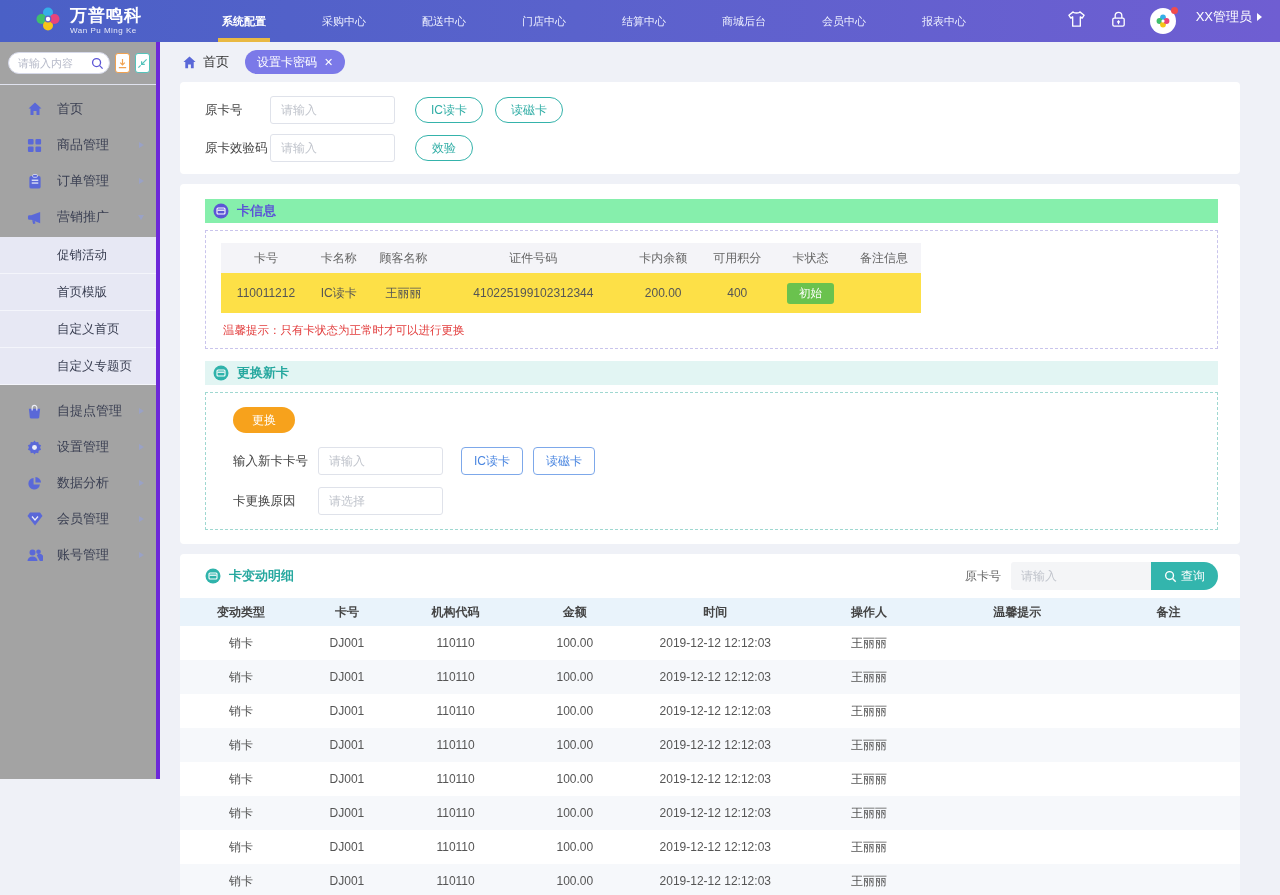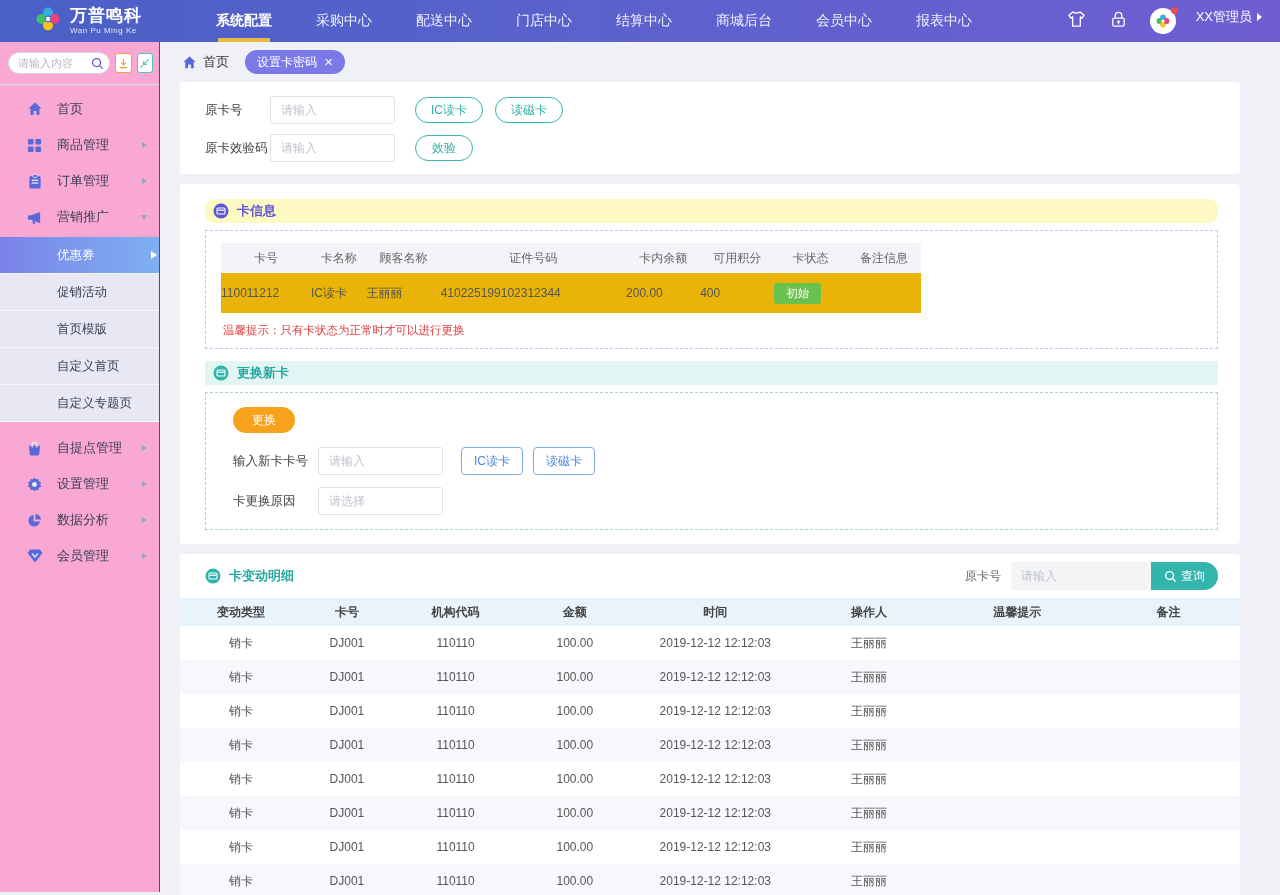--- a/index.html
+++ b/index.html
@@ -15,7 +15,7 @@
   .brand-en { font-size:8px; opacity:.85; margin-top:3px; letter-spacing:.5px; }
   .topnav { display:flex; height:42px; margin-left:12px; }
   .topnav-item { width:100px; height:42px; display:flex; align-items:center; justify-content:center;
-    color:#eef0ff; font-size:14px; cursor:pointer; position:relative; }
+    color:#eef0ff; font-size:11px; cursor:pointer; position:relative; }
   .topnav-item.active { font-weight:bold; color:#fff; }
   .topnav-item.active::after { content:""; position:absolute; bottom:0; left:24px; right:24px; height:4px; background:#e9b943; }
   .top-right { margin-left:auto; display:flex; align-items:flex-start; gap:20px; padding-right:18px; }

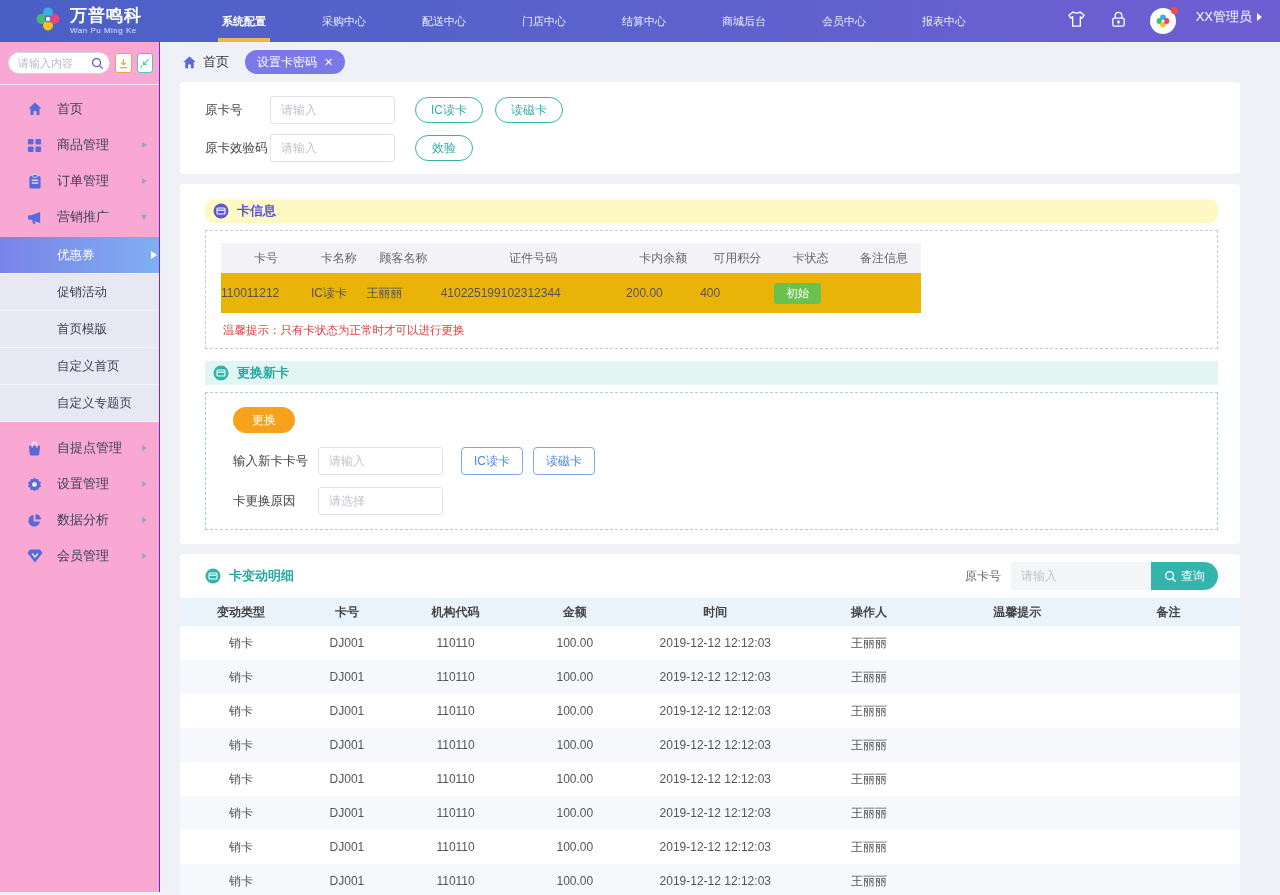--- a/index.html
+++ b/index.html
@@ -27,7 +27,7 @@
   .caret-right { width:0; height:0; border-top:4px solid transparent; border-bottom:4px solid transparent; border-left:5px solid #fff; }
 
   
-  .sidebar { position:fixed; top:42px; left:0; width:160px; height:850px; background:#f9a8d4; border-right:1px solid #6d28d9; z-index:20; }
+  .sidebar { position:fixed; top:42px; left:0; width:160px; height:737px; background:#a3a3a3; border-right:4px solid #6d28d9; z-index:20; }
   .side-search { display:flex; align-items:center; gap:5px; padding:10px 6px 10px 8px; border-bottom:1px solid #e0e2ee; }
   .search-box { position:relative; width:102px; }
   .search-box input { width:102px; height:22px; border:1px solid #d5d8e8; border-radius:11px; background:#fff;

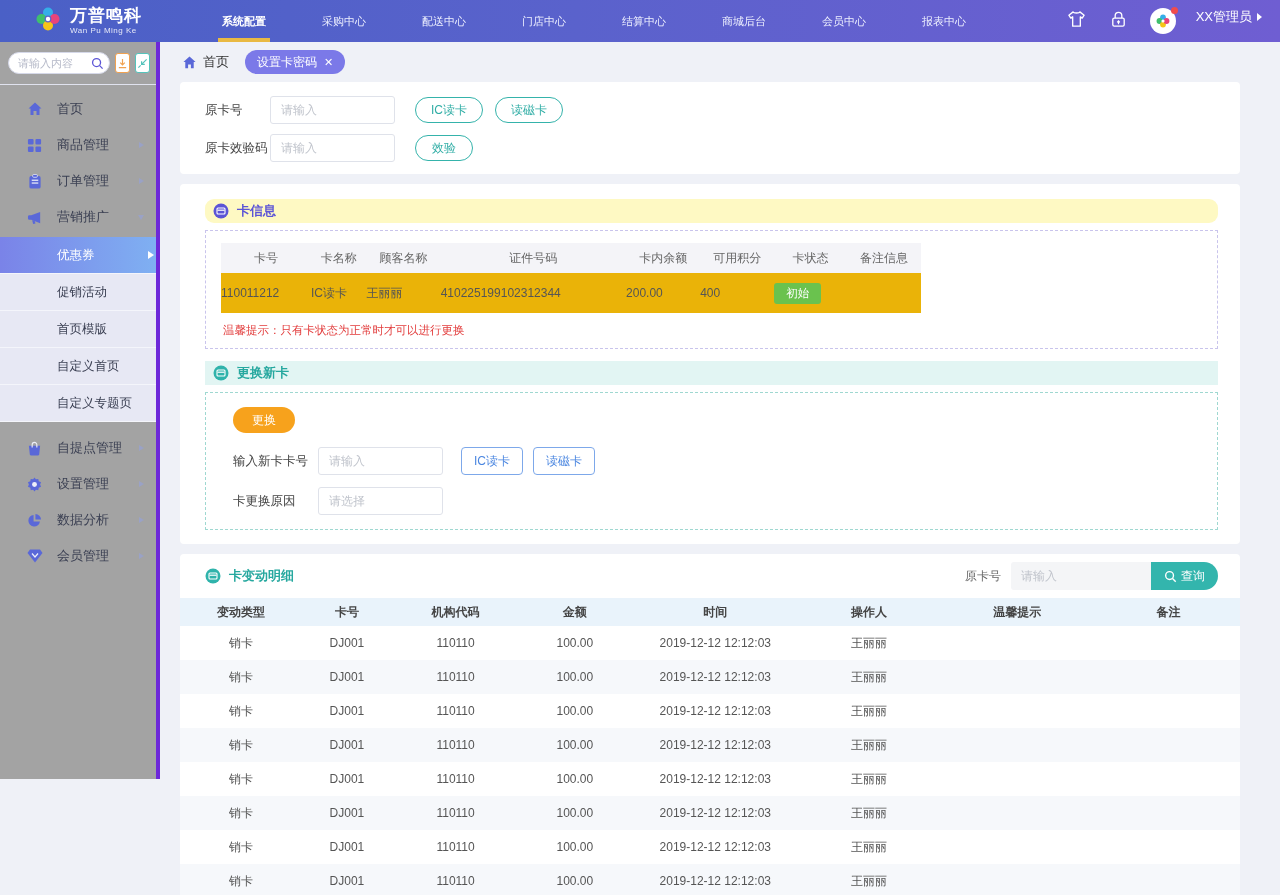--- a/index.html
+++ b/index.html
@@ -72,7 +72,7 @@
 
   .card2 { padding:15px 22px 14px 25px; }
   .sec-head { height:24px; display:flex; align-items:center; gap:8px; padding-left:8px; font-size:13px; font-weight:bold; }
-  .sec-head.purple { background:#fef9c3; color:#5c55d6;border-radius:9px; }
+  .sec-head.purple { background:#86efac; color:#5c55d6; }
   .sec-head.teal { background:#e2f5f3; color:#26a89f; }
   .dash-box { border:1px dashed #c9c4ec; margin:7px 0 12px; padding:12px 15px 10px; }
   .dash-box.teal { border-color:#9fd8d1; margin-bottom:0; }

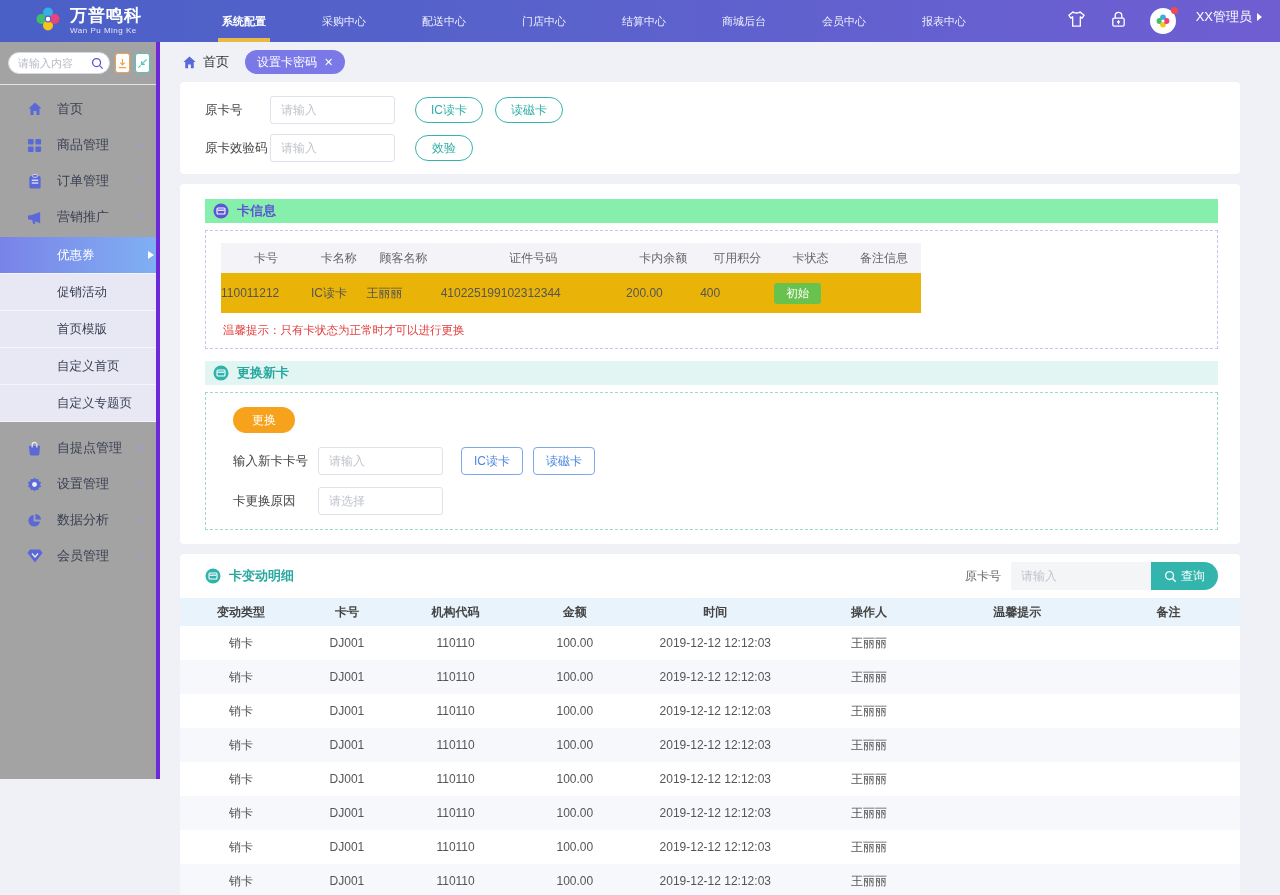--- a/index.html
+++ b/index.html
@@ -247,10 +247,6 @@
     </div>
 
     <div class="sub-menu">
-      <div class="sub-item active">
-        <span>优惠券</span>
-        <span class="sub-arrow"></span>
-      </div>
       <div class="sub-item">
         <span>促销活动</span>
       </div>

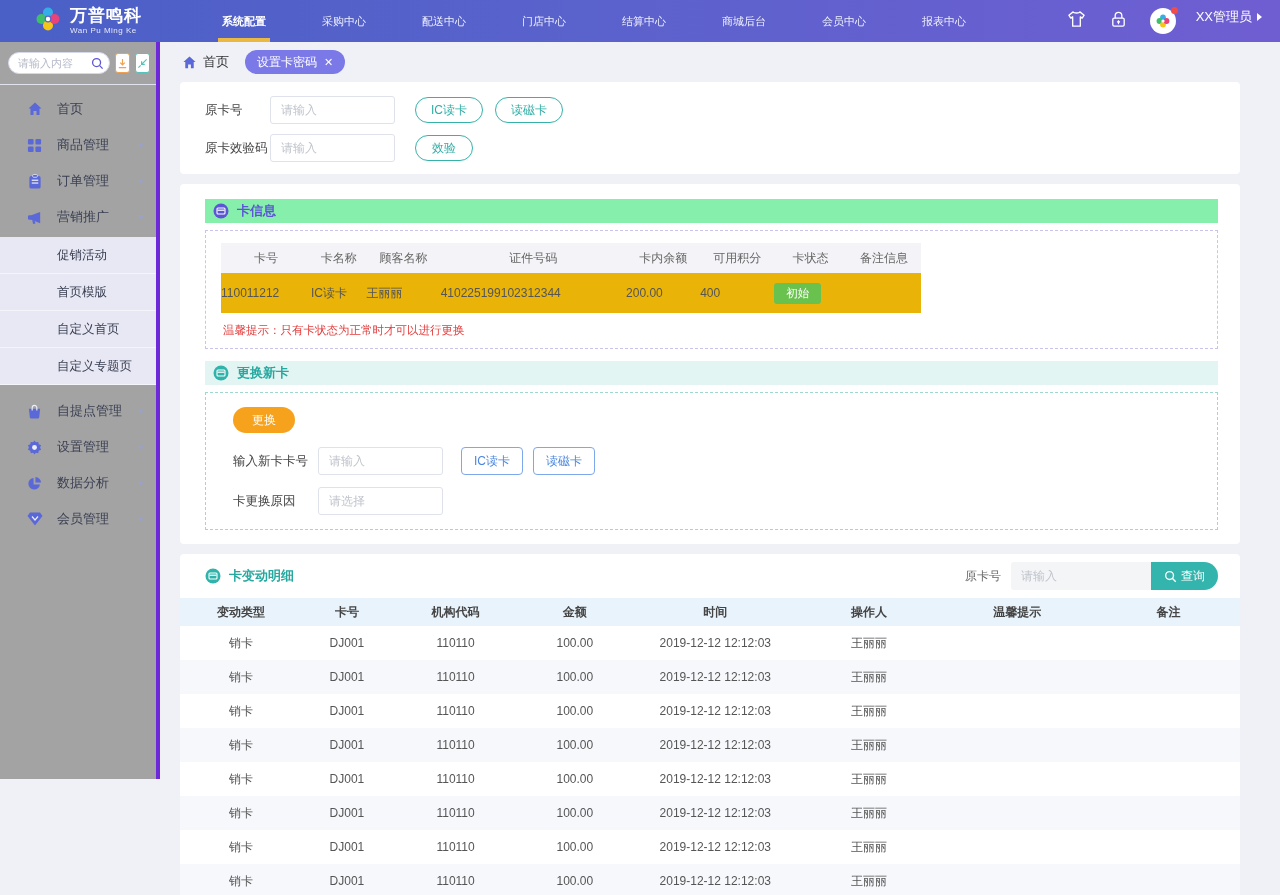--- a/index.html
+++ b/index.html
@@ -80,7 +80,7 @@
   table { border-collapse:collapse; }
   .info-table { width:700px; font-size:12px; }
   .info-table th { background:#f4f4f8; color:#666; font-weight:normal; height:30px; }
-  .info-table td { height:40px; color:#555; background:#eab308; text-align:left; }
+  .info-table td { height:40px; color:#555; background:#fde047; text-align:center; }
   .info-table th { text-align:center; }
   .badge-green { display:inline-block; background:#6ac24e; color:#fff; font-size:11.5px; padding:3px 12px; border-radius:3px; }
   .warn-note { color:#e23c3c; font-size:11.5px; margin-top:10px; padding-left:2px; }

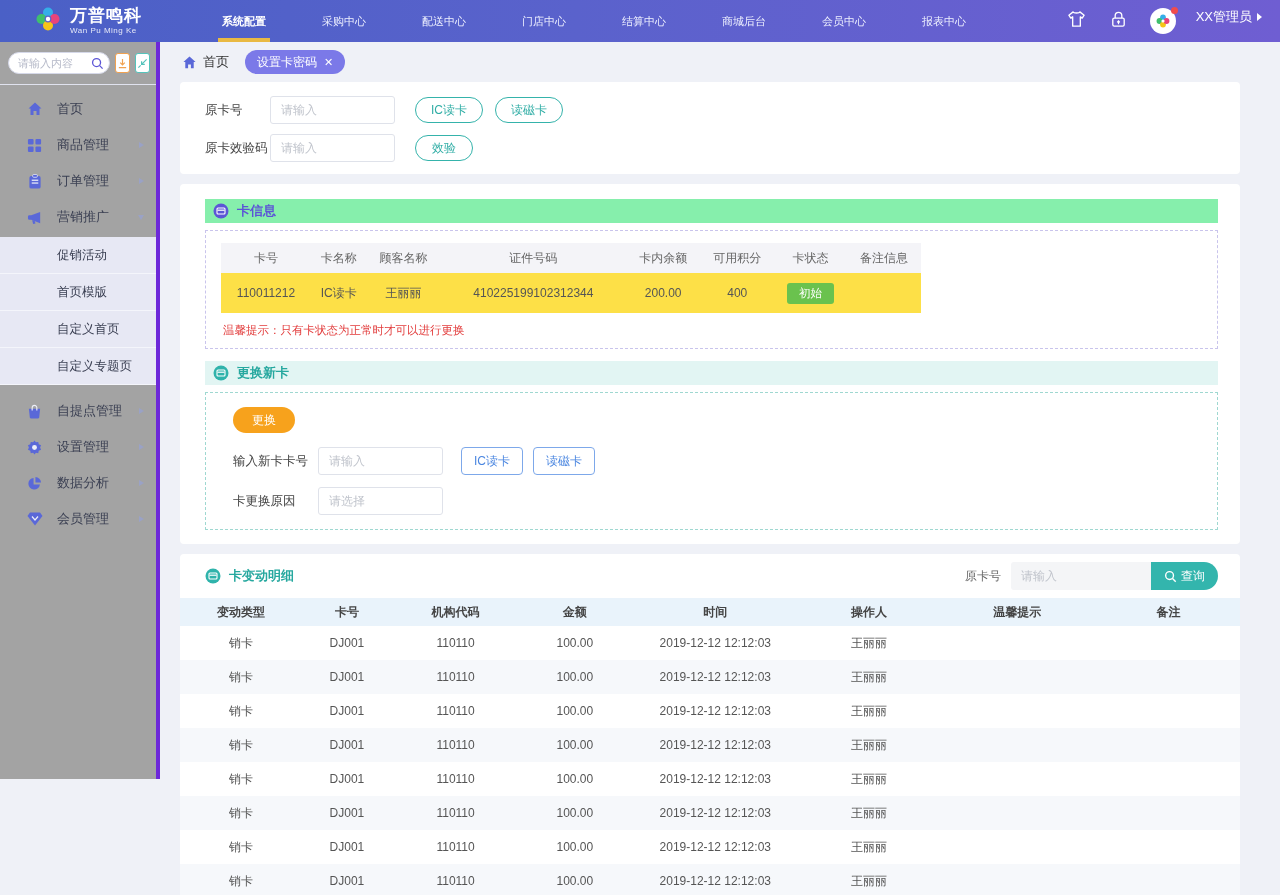--- a/index.html
+++ b/index.html
@@ -300,6 +300,18 @@
         </svg>
       </span>
       <span class="si-label">会员管理</span>
+      <span class="arr-r"></span>
+    </div>
+    <div class="side-item">
+      <span class="si-icon">
+        <svg width="16" height="14" viewBox="0 0 16 14" fill="#5a68d8">
+          <circle cx="5.5" cy="4.5" r="3"></circle>
+            <path d="M0.5 13 a5 4.5 0 0 1 10 0 Z"></path>
+          <circle cx="11.5" cy="3.8" r="2.3"></circle>
+            <path d="M9.8 7.2 a4 4 0 0 1 5.7 5.8 H12.8"></path>
+        </svg>
+      </span>
+      <span class="si-label">账号管理</span>
       <span class="arr-r"></span>
     </div>
   </div>

